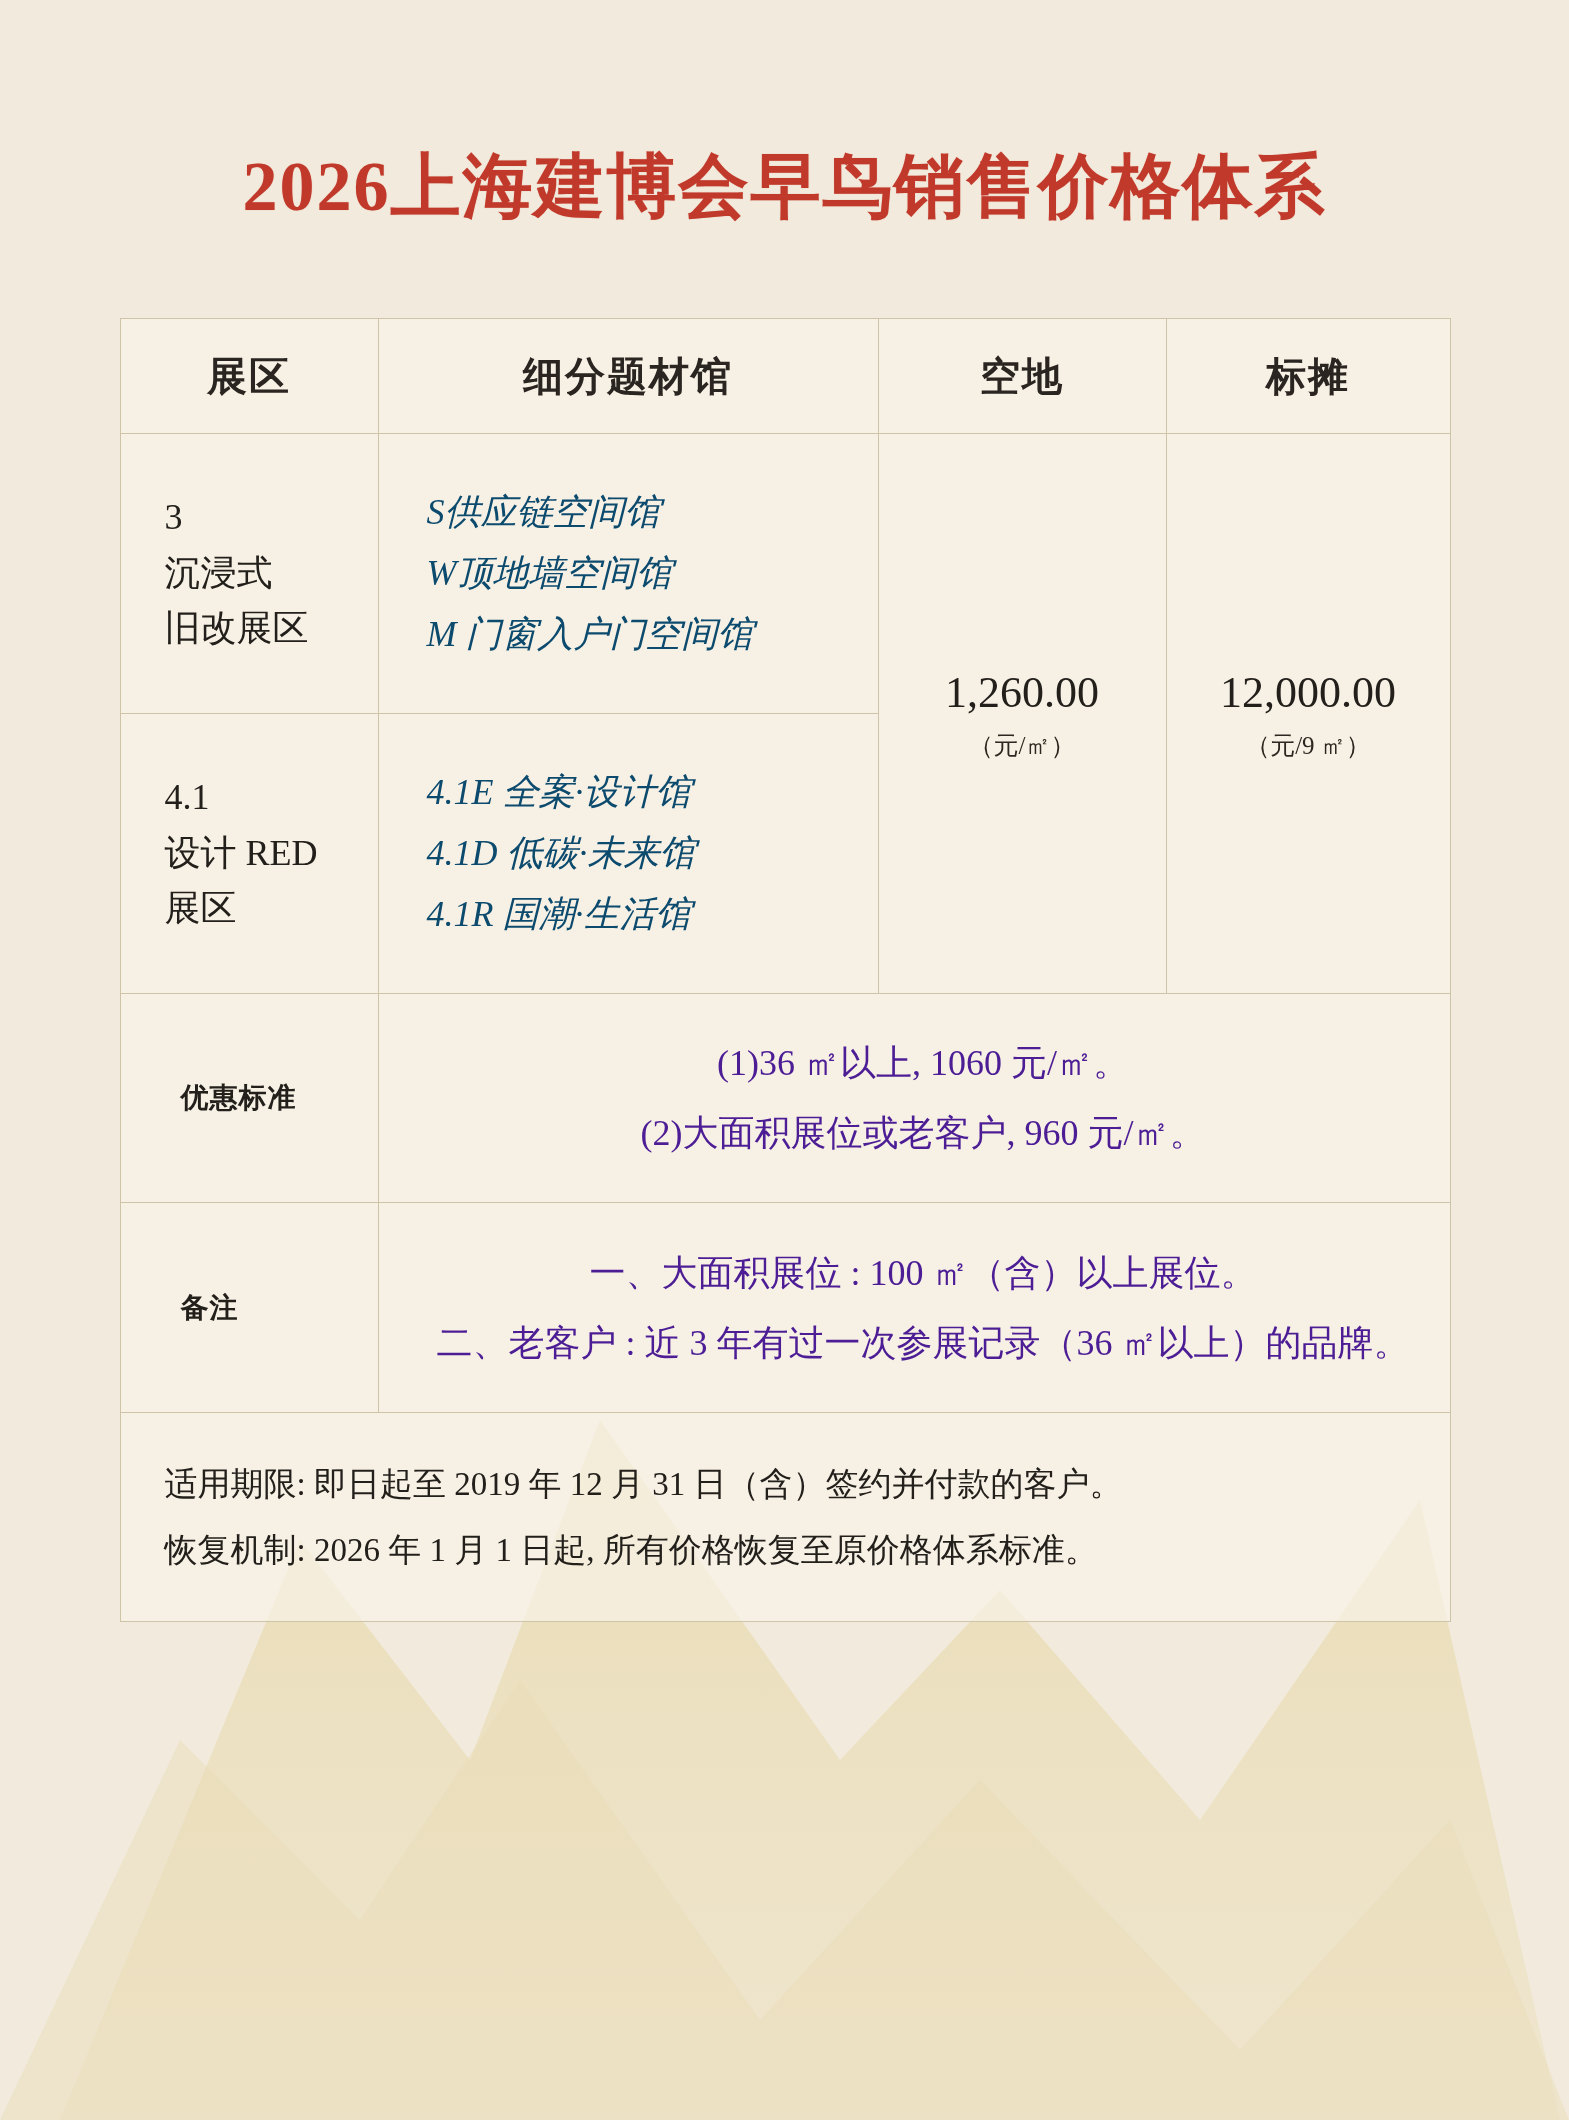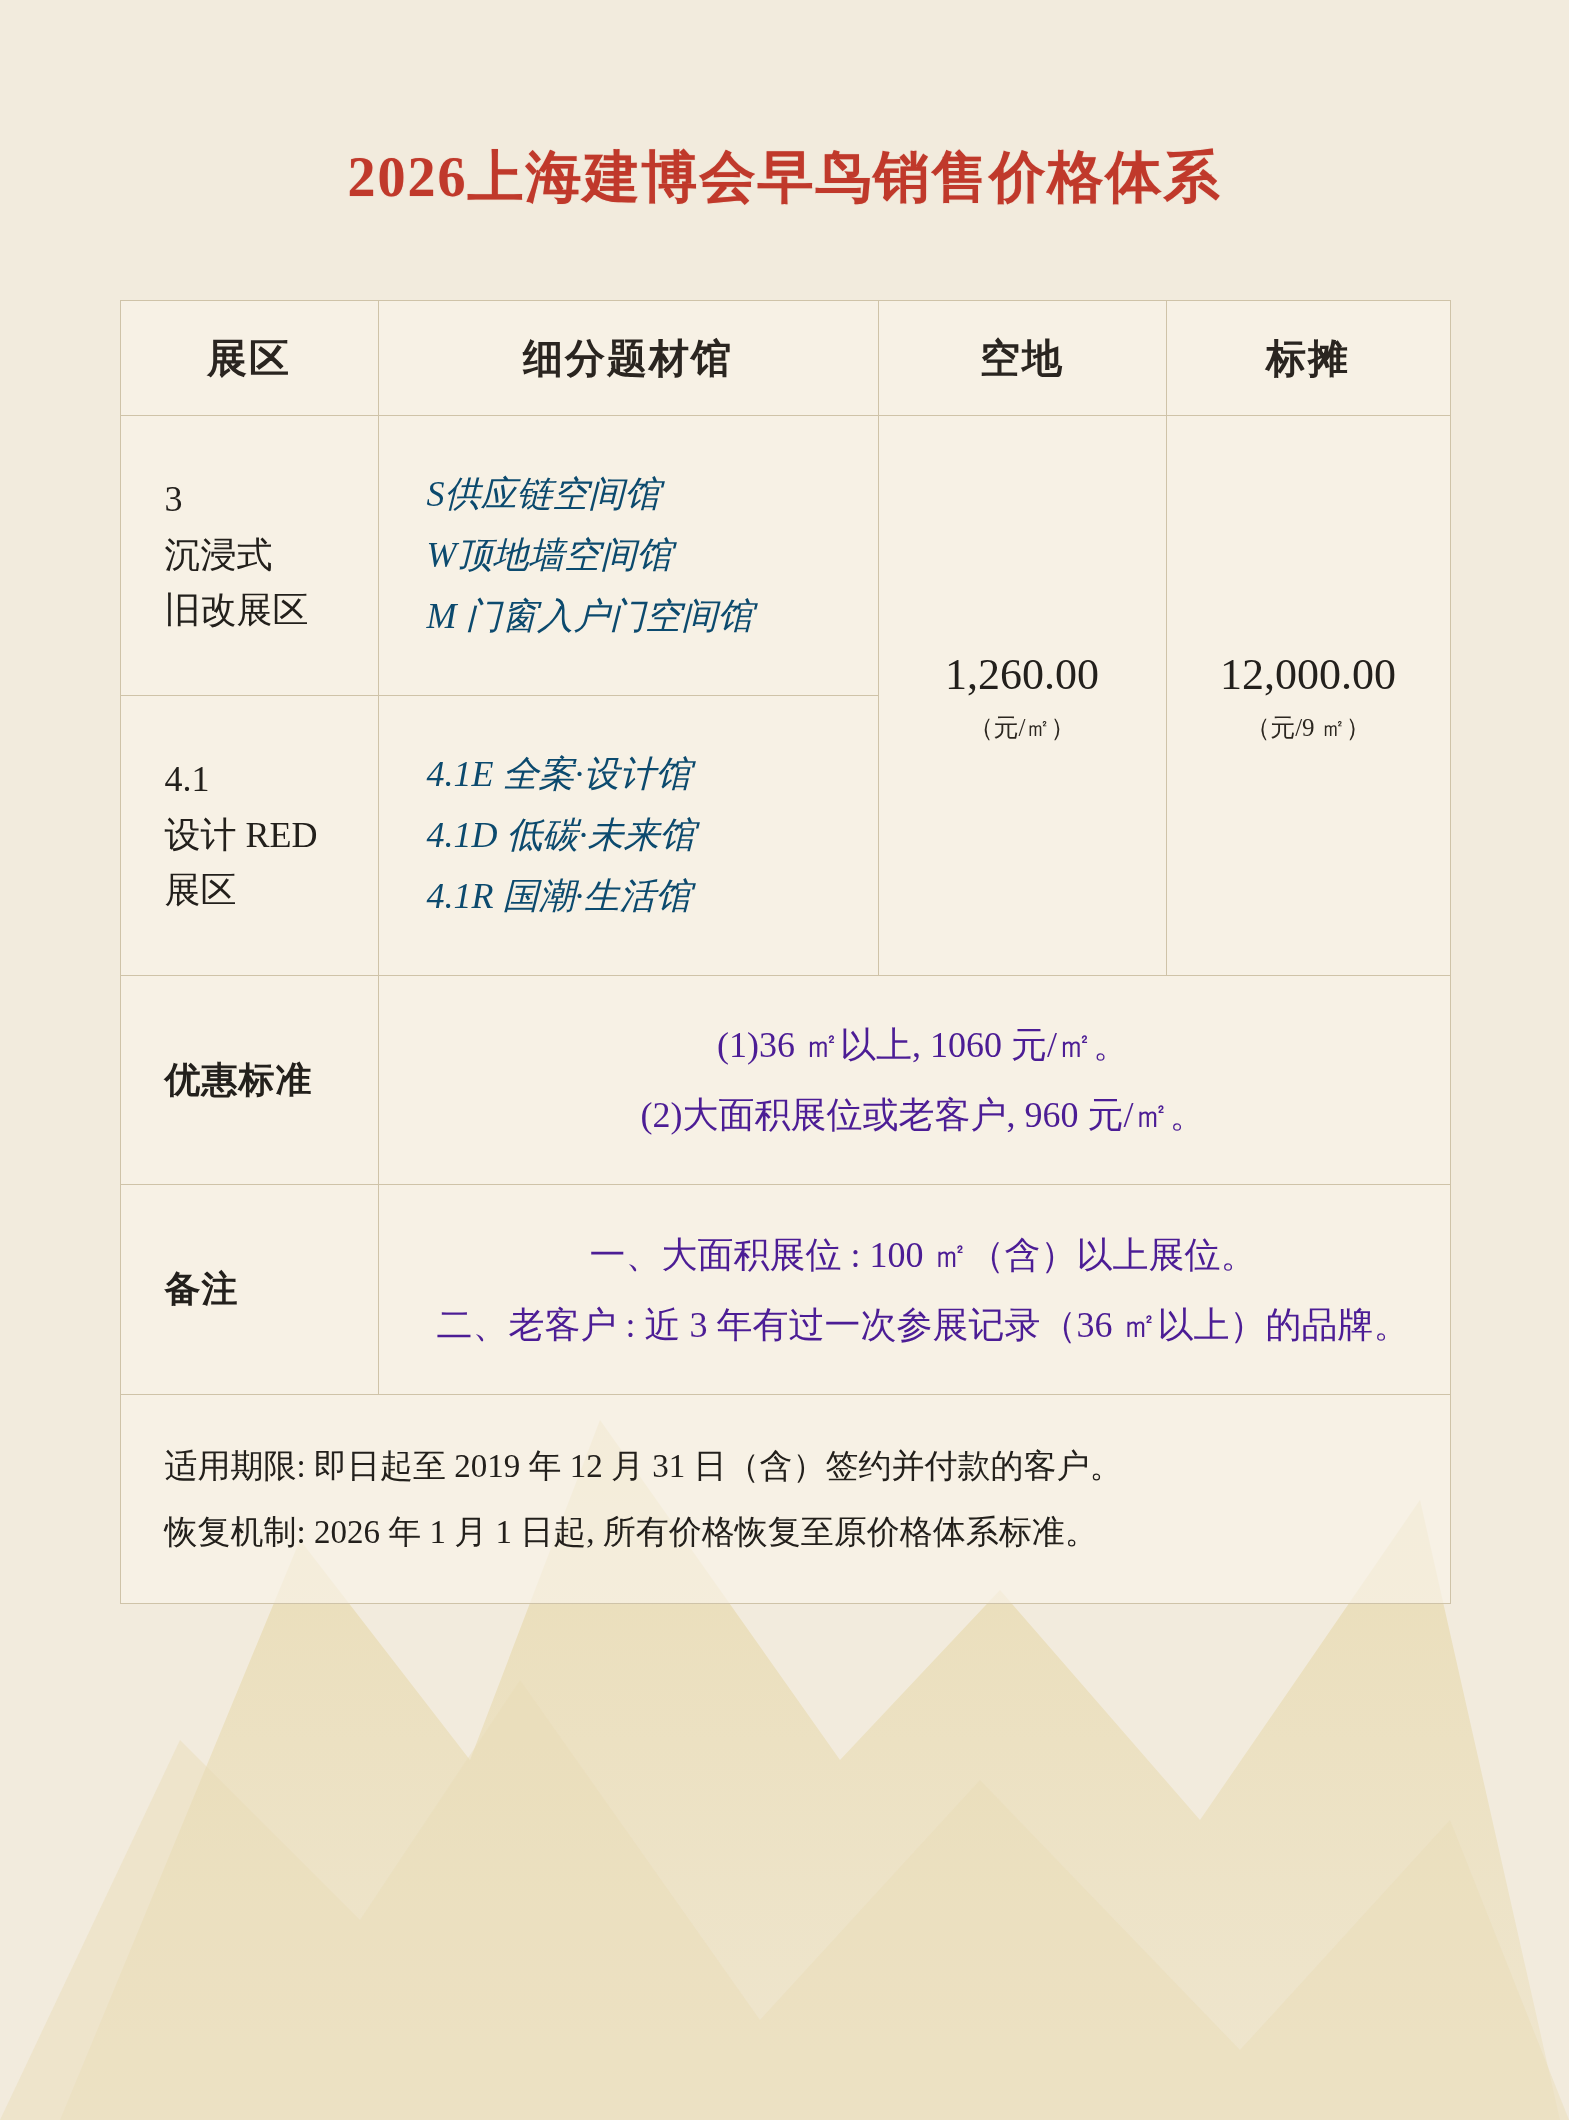--- a/index.html
+++ b/index.html
@@ -35,7 +35,7 @@
   .title {
     text-align: center;
     color: #c0392b;
-    font-size: 56px;
+    font-size: 70px;
     font-weight: bold;
     letter-spacing: 2px;
     margin: 0;

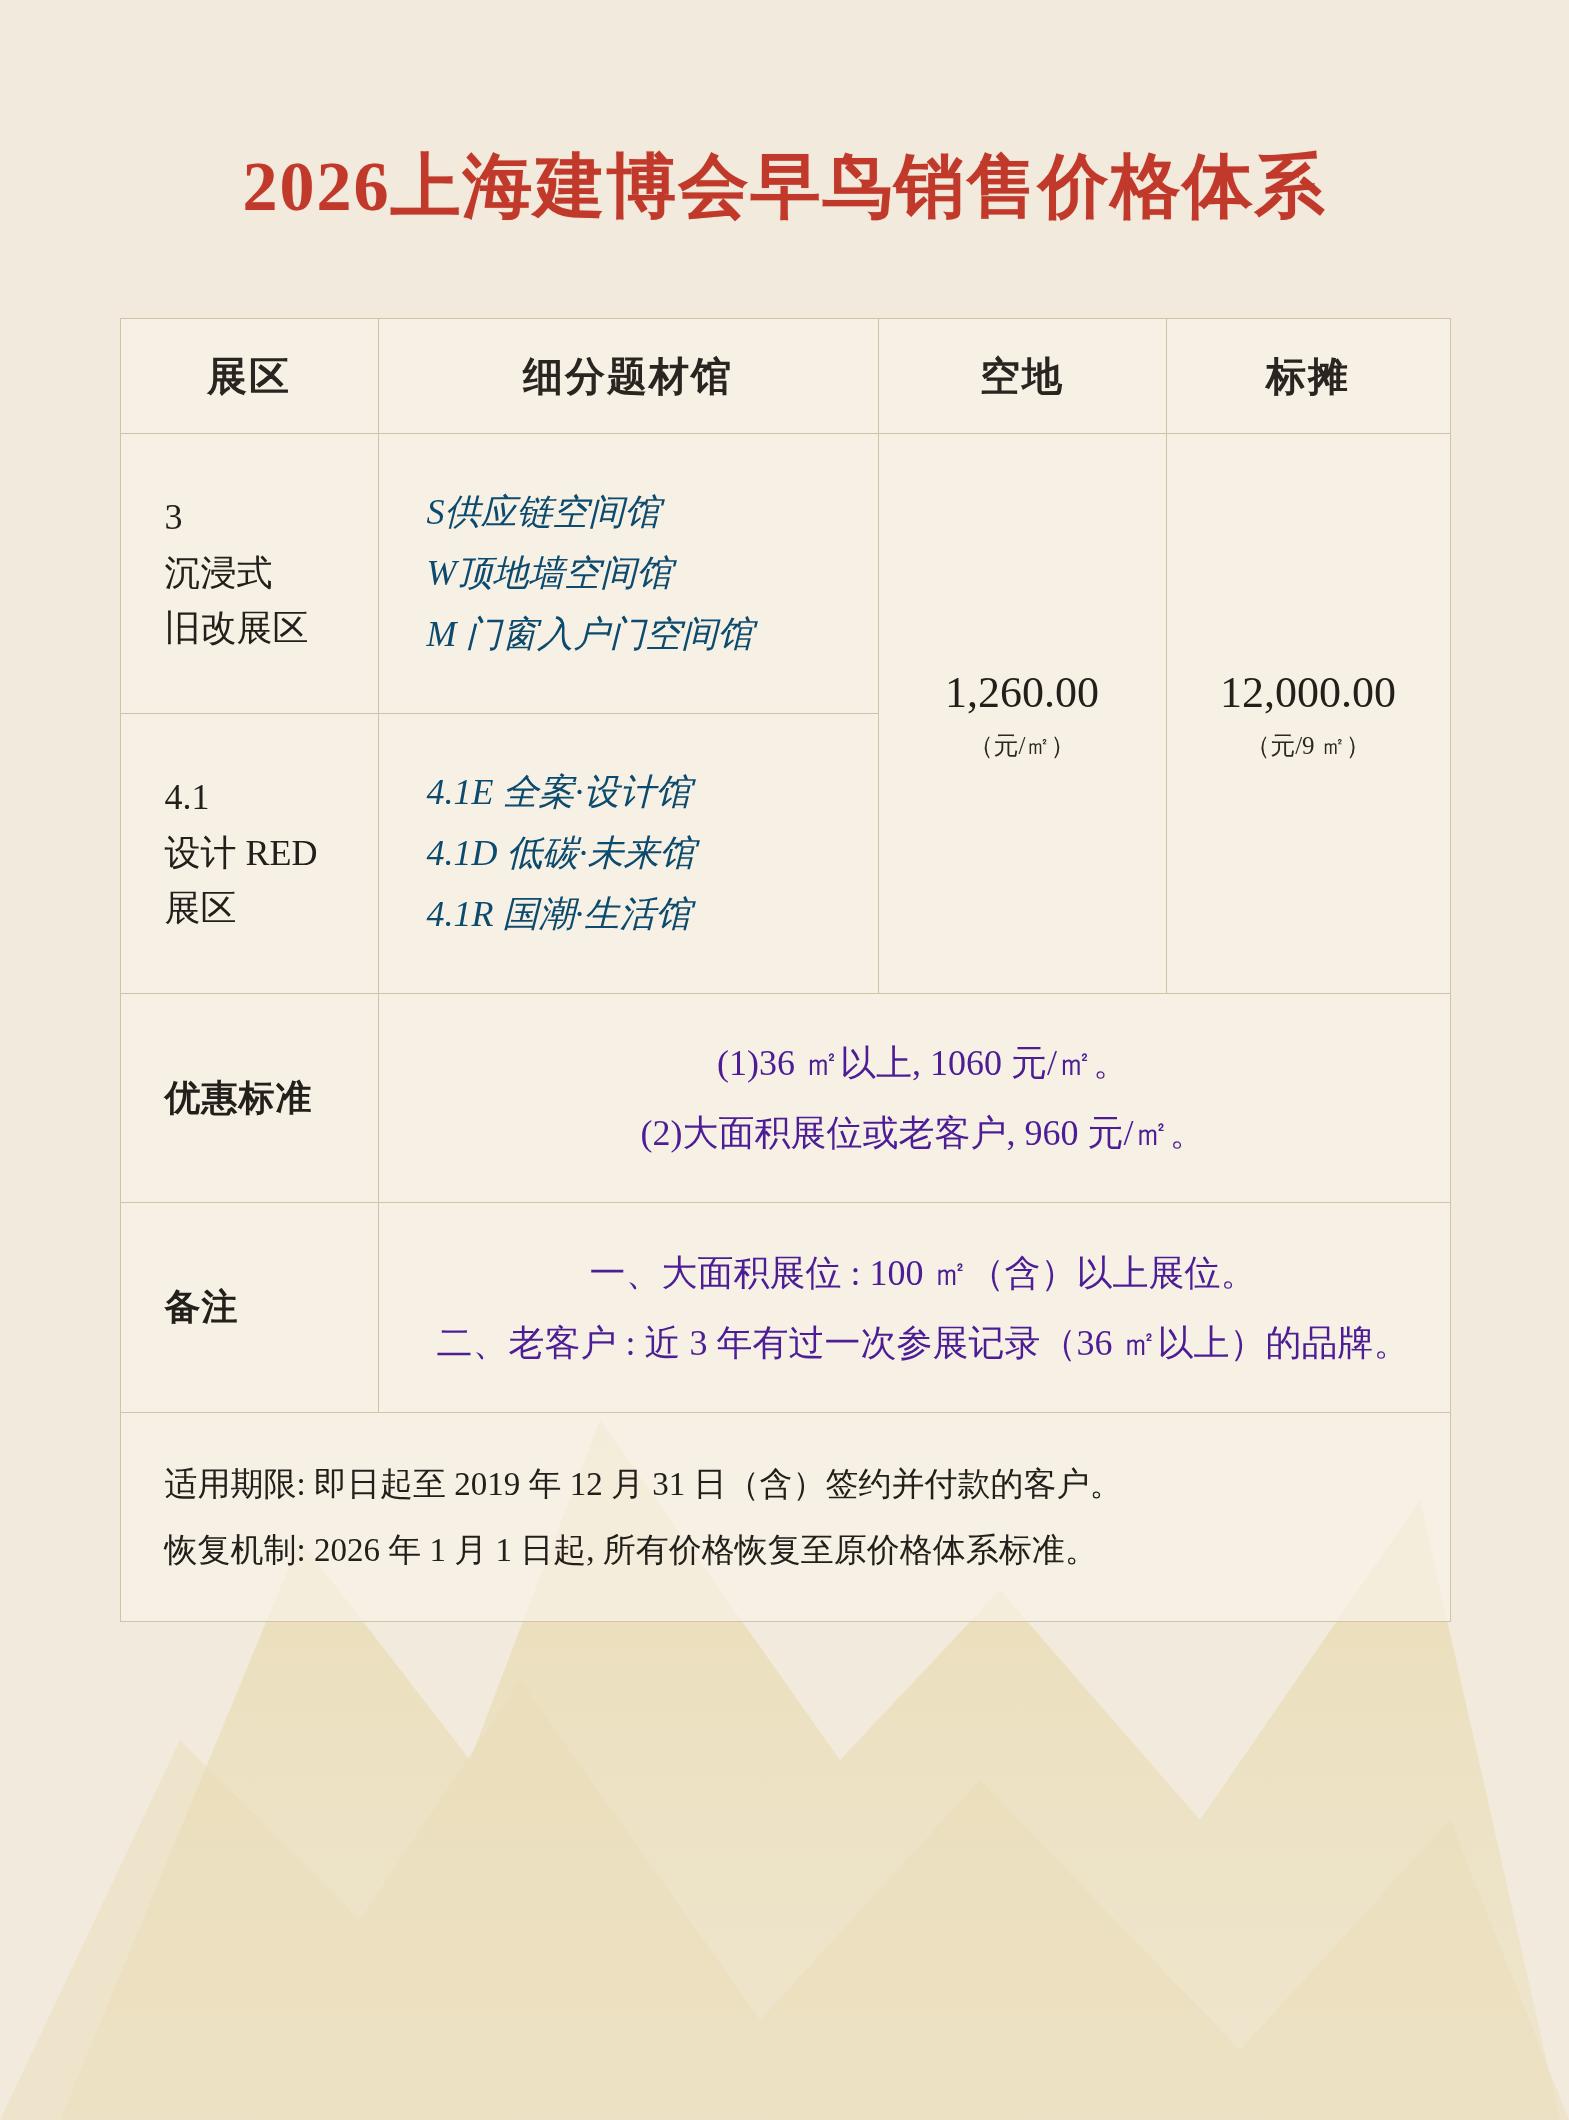--- a/index.html
+++ b/index.html
@@ -101,11 +101,11 @@
     color: #2c2720;
   }
   td.label {
-    font-size: 36px;
+    font-size: 28px;
     font-weight: bold;
     color: #23201c;
     text-align: left;
-    padding-left: 44px;
+    padding-left: 60px;
     letter-spacing: 1px;
   }
   td.notes {

